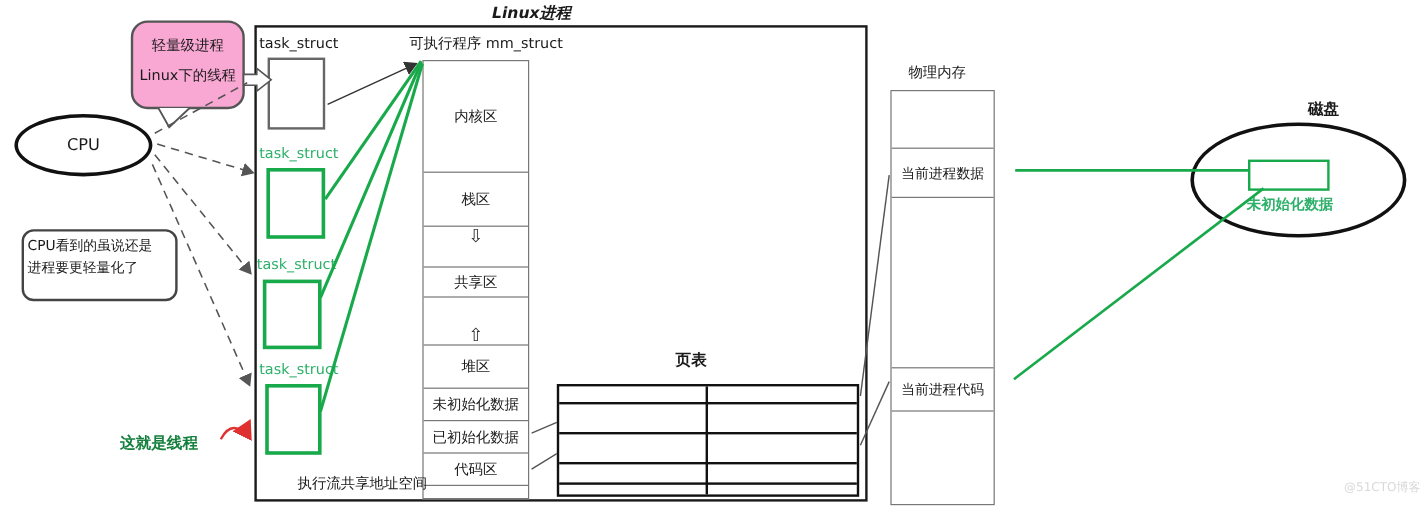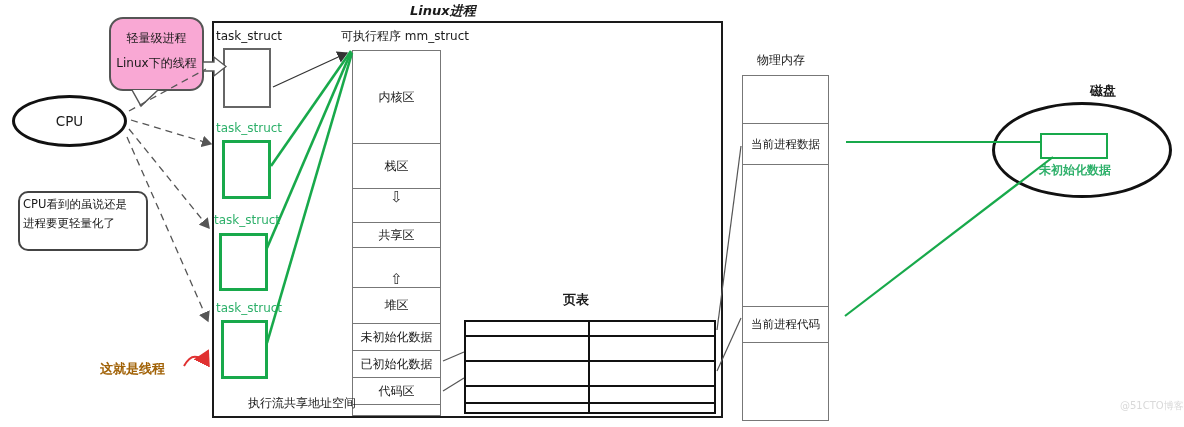--- a/index.html
+++ b/index.html
@@ -42,7 +42,7 @@
   .disk-title{font-size:13px;font-weight:bold;margin-left:40px;}
   .prog-box{border:2px solid #18a94b;background:#fff;}
   .prog-label{font-size:12px;font-weight:bold;color:#2eb06a;}
-  .red-note{font-size:13px;font-weight:bold;color:#a16207;}
+  .red-note{font-size:13px;font-weight:bold;color:#15803d;}
   .exec-label{font-size:12px;margin-left:32px;}
   .watermark{font-size:10px;color:#d9d9d9;}
   svg.overlay{position:absolute;left:0;top:0;pointer-events:none;}

